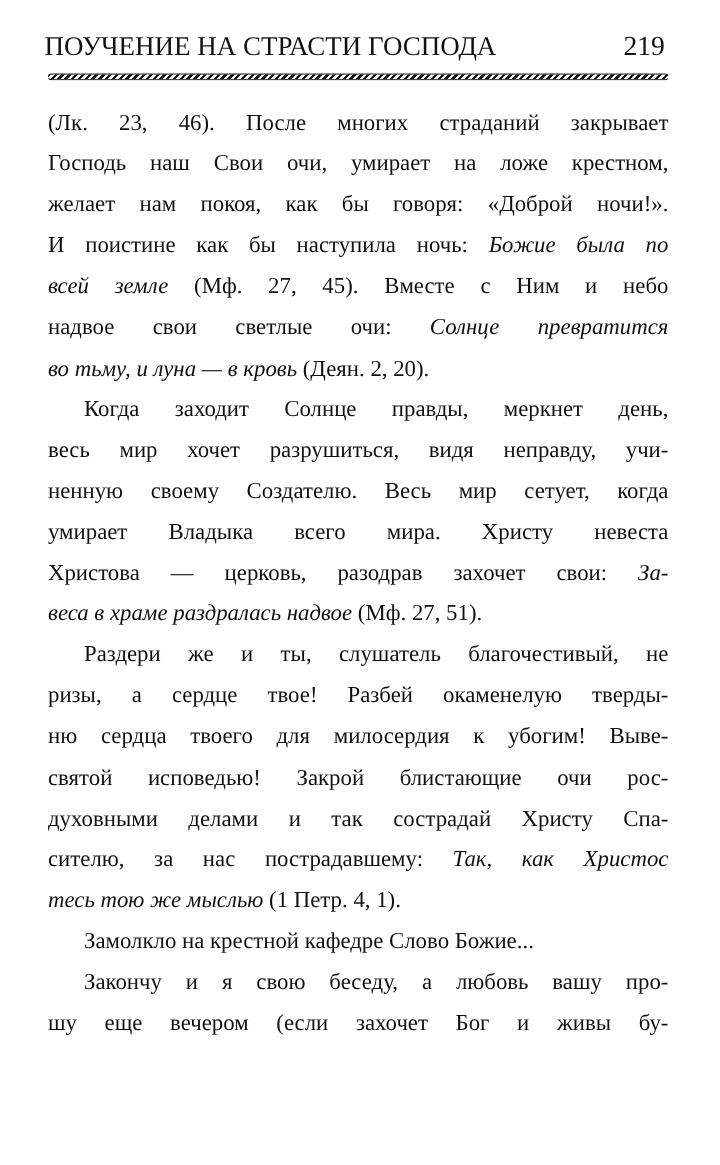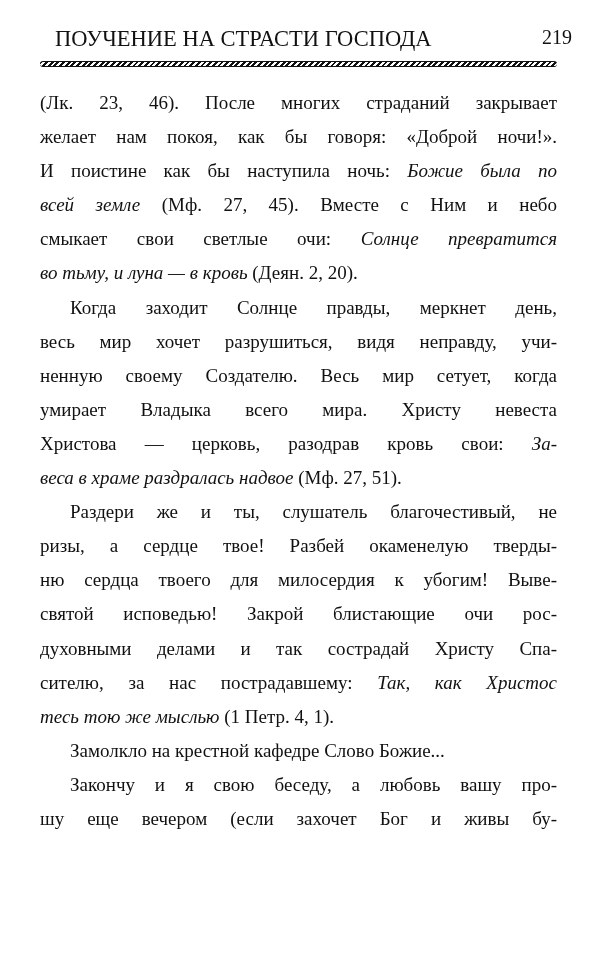--- a/index.html
+++ b/index.html
@@ -9,7 +9,7 @@
     color: #111111;
   }
   .header {
-    position: absolute; left: 55px; top: 24px; width: 517px; height: 30px;
+    position: absolute; left: 37px; top: 24px; width: 517px; height: 30px;
   }
   .running-title {
     position: absolute; left: 0; top: 2px;

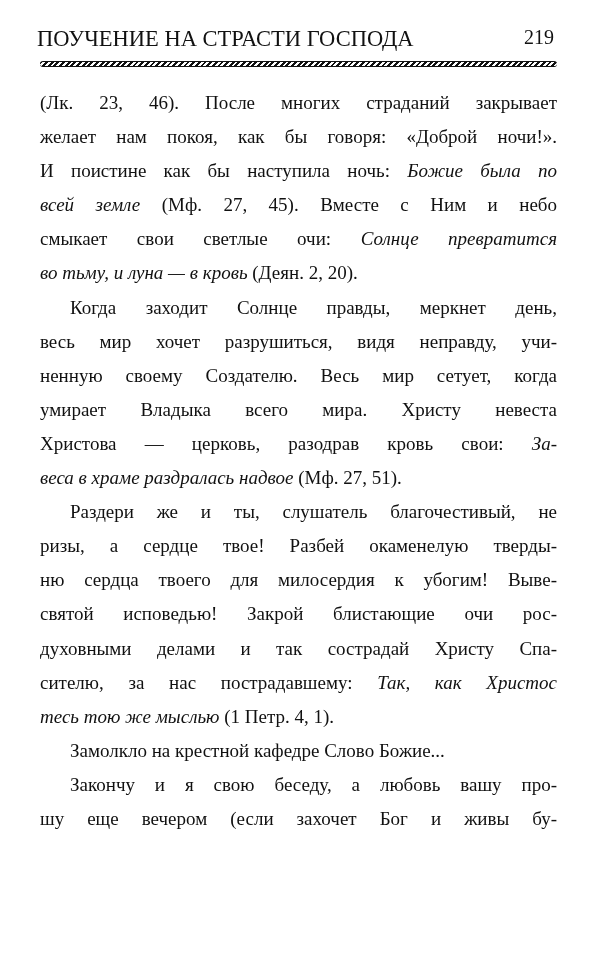--- a/index.html
+++ b/index.html
@@ -18,7 +18,7 @@
   }
   .page-number {
     position: absolute; right: 0; top: 2px;
-    font-size: 20px;
+    font-size: 23px;
   }
   .rule {
     position: absolute; left: 40px; top: 61px; width: 517px; height: 6px;

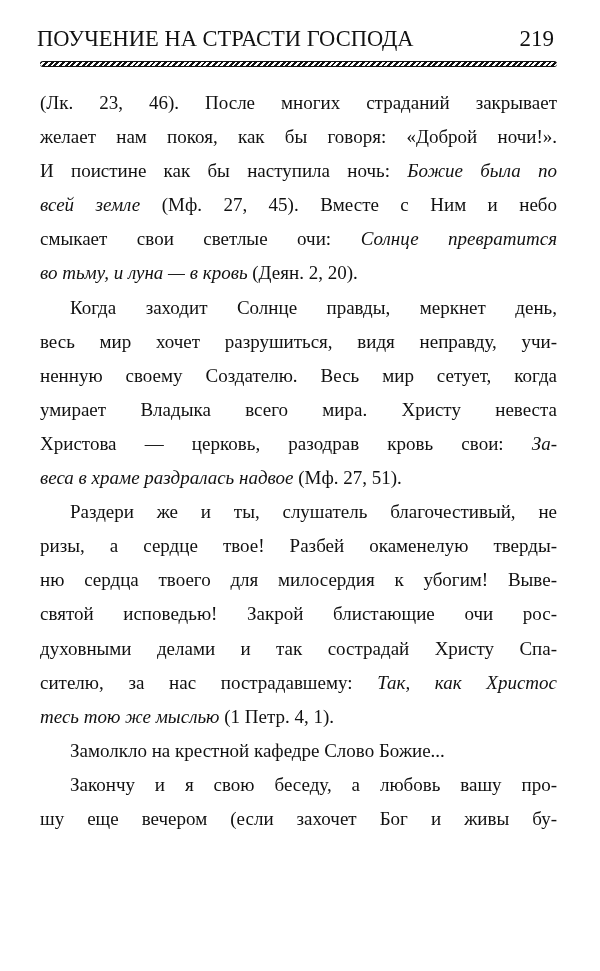--- a/index.html
+++ b/index.html
@@ -51,6 +51,7 @@
 
 <div class="text" id="body-text">
     <div class="line"><span>(Лк. 23, 46). После многих страданий закрывает</span></div>
+    <div class="line"><span>Господь наш Свои очи, умирает на ложе крестном,</span></div>
     <div class="line"><span>желает нам покоя, как бы говоря: «Доброй ночи!».</span></div>
     <div class="line"><span>И поистине как бы наступила ночь: </span><span class="it">Божие была по</span></div>
     <div class="line"><span class="it">всей земле</span><span> (Мф. 27, 45). Вместе с Ним и небо</span></div>

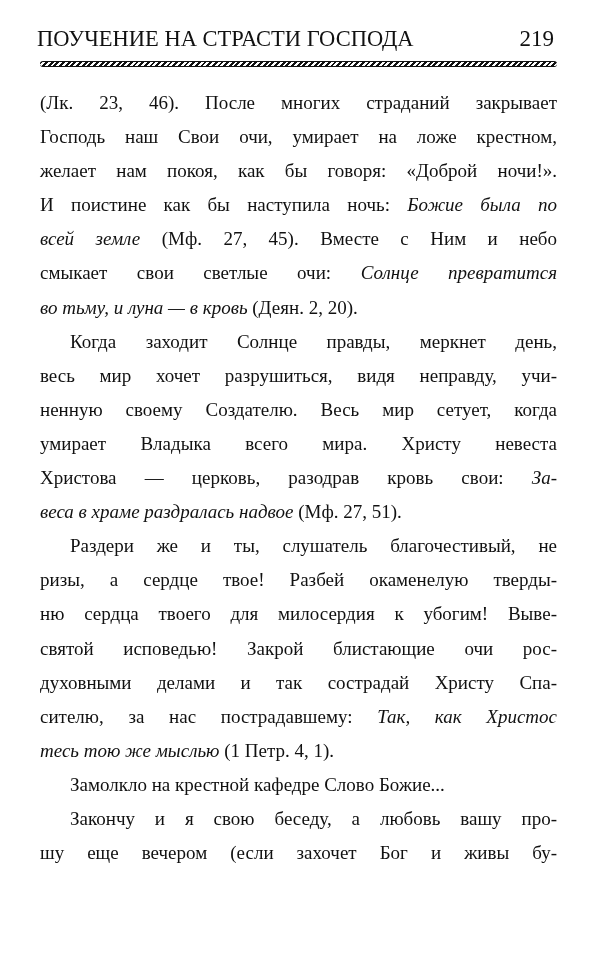--- a/index.html
+++ b/index.html
@@ -55,7 +55,7 @@
     <div class="line"><span>желает нам покоя, как бы говоря: «Доброй ночи!».</span></div>
     <div class="line"><span>И поистине как бы наступила ночь: </span><span class="it">Божие была по</span></div>
     <div class="line"><span class="it">всей земле</span><span> (Мф. 27, 45). Вместе с Ним и небо</span></div>
-    <div class="line"><span>смыкает свои светлые очи: </span><span class="it">Солнце превратится</span></div>
+    <div class="line"><span>надвое свои светлые очи: </span><span class="it">Солнце превратится</span></div>
     <div class="line last"><span class="it">во тьму, и луна — в кровь</span><span> (Деян. 2, 20).</span></div>
     <div class="line indent"><span>Когда заходит Солнце правды, меркнет день,</span></div>
     <div class="line"><span>весь мир хочет разрушиться, видя неправду, учи-</span></div>

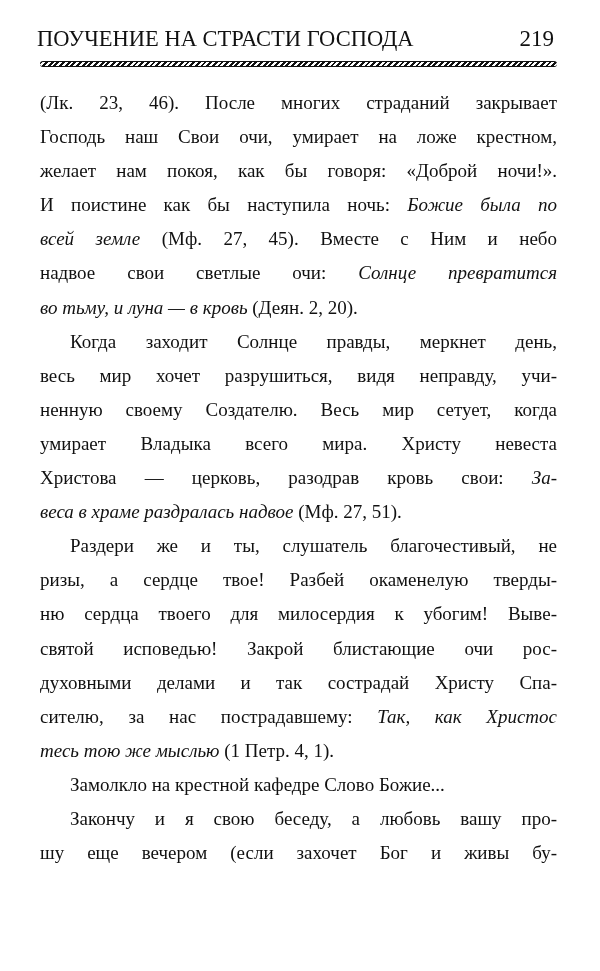--- a/index.html
+++ b/index.html
@@ -61,7 +61,7 @@
     <div class="line"><span>весь мир хочет разрушиться, видя неправду, учи-</span></div>
     <div class="line"><span>ненную своему Создателю. Весь мир сетует, когда</span></div>
     <div class="line"><span>умирает Владыка всего мира. Христу невеста</span></div>
-    <div class="line"><span>Христова — церковь, разодрав кровь свои: </span><span class="it">За-</span></div>
+    <div class="line"><span>Христова — церковь, разодрав захочет свои: </span><span class="it">За-</span></div>
     <div class="line last"><span class="it">веса в храме раздралась надвое</span><span> (Мф. 27, 51).</span></div>
     <div class="line indent"><span>Раздери же и ты, слушатель благочестивый, не</span></div>
     <div class="line"><span>ризы, а сердце твое! Разбей окаменелую тверды-</span></div>

